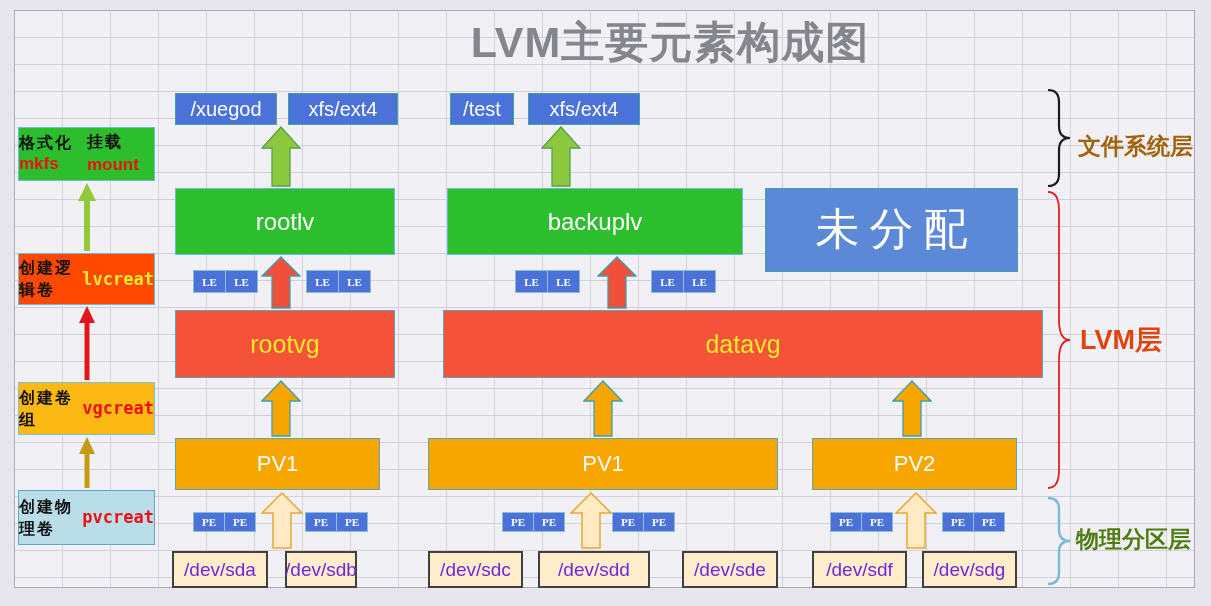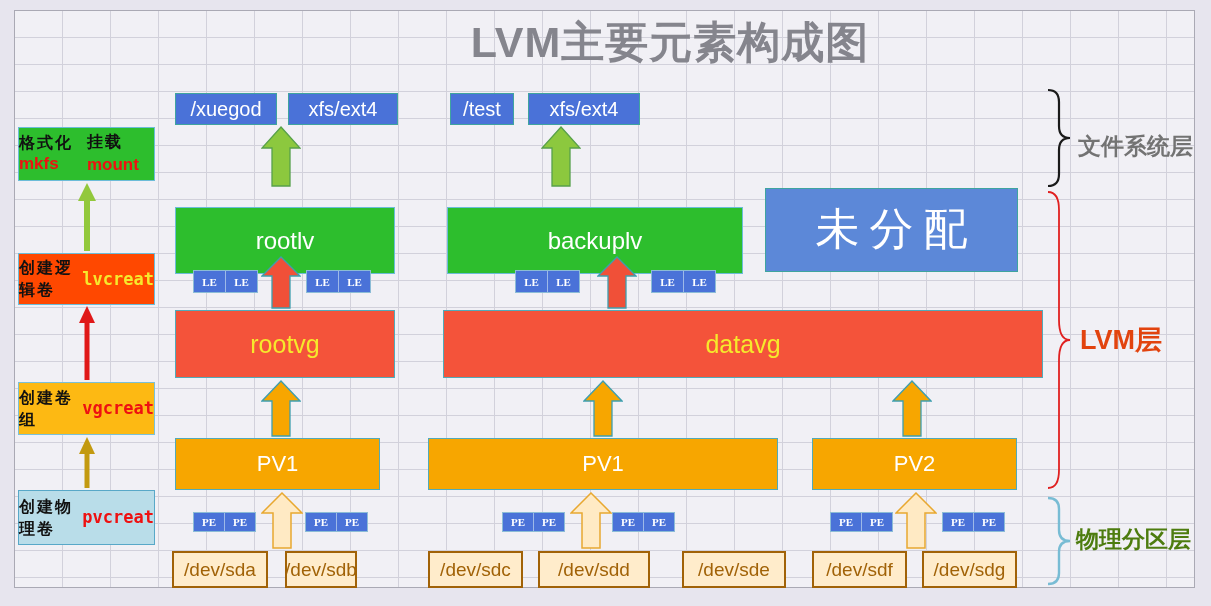--- a/index.html
+++ b/index.html
@@ -190,7 +190,7 @@
 <svg style="left:1044px;top:88px;" width="30" height="100" viewBox="0 0 30 100">
   <path d="M4,2 Q15,2 15,14 L15,38 Q15,50 26,50 Q15,50 15,62 L15,86 Q15,98 4,98" fill="none" stroke="#1a1a1a" stroke-width="2.2"></path>
 </svg>
-<div class="layer-label" style="left:1078px;top:131px;font-size:23px;color:#737373;font-family:Liberation Mono, monospace;">文件系统层</div>
+<div class="layer-label" style="left:1078px;top:131px;font-size:23px;color:#a16207;font-family:Liberation Mono, monospace;">文件系统层</div>
 
 <svg style="left:1044px;top:190px;" width="30" height="300" viewBox="0 0 30 300">
   <path d="M4,2 Q15,2 15,20 L15,130 Q15,150 26,150 Q15,150 15,170 L15,280 Q15,298 4,298" fill="none" stroke="#e02020" stroke-width="1.8"></path>

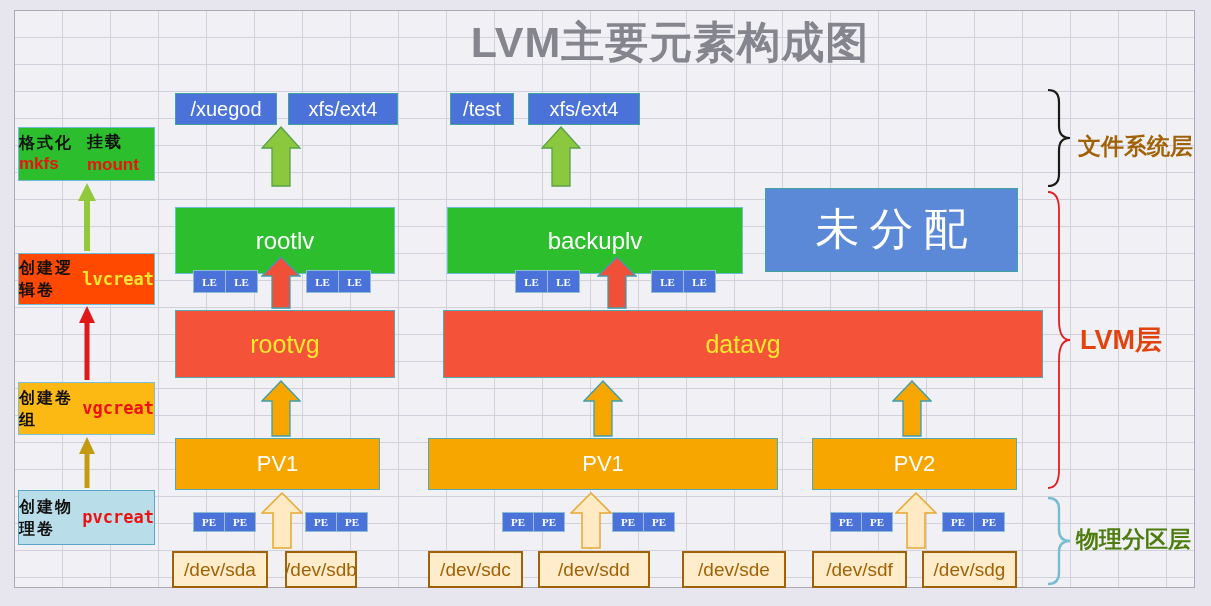--- a/index.html
+++ b/index.html
@@ -25,7 +25,7 @@
     font-size:43px;font-weight:bold;color:#85858d;letter-spacing:1px;
   }
   .bluebox{background:#4a72d8;border:1.5px solid #3fa49f;color:#ffffff;font-size:20px;}
-  .greenbox{background:#2dbe2d;border:1.5px solid #6cbcd8;color:#ffffff;font-size:24px;margin-top:19px;}
+  .greenbox{background:#2dbe2d;border:1.5px solid #6cbcd8;color:#ffffff;font-size:24px;}
   .unalloc{background:#5c88d8;border:1.5px solid #3fa49f;color:#ffffff;
     font-family:"Liberation Serif", serif;font-size:44px;letter-spacing:10px;padding-left:10px;}
   .vgbox{background:#f4533a;border:1.5px solid #52aab8;color:#f6e92c;font-size:25px;}

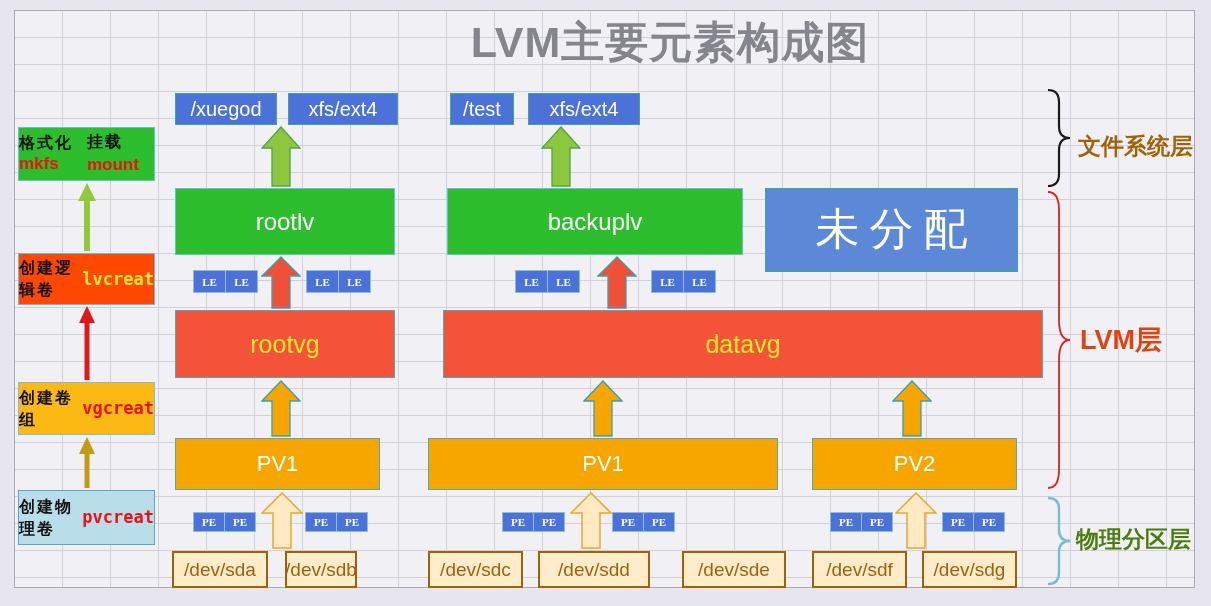--- a/index.html
+++ b/index.html
@@ -30,7 +30,7 @@
     font-family:"Liberation Serif", serif;font-size:44px;letter-spacing:10px;padding-left:10px;}
   .vgbox{background:#f4533a;border:1.5px solid #52aab8;color:#f6e92c;font-size:25px;}
   .pvbox{background:#f7a600;border:1.5px solid #52aab8;color:#ffffff;font-size:22px;}
-  .devbox{background:#ffeccb;border:2px solid #a16207;color:#a16207;font-size:19px;}
+  .devbox{background:#ffeccb;border:2px solid #404040;color:#6d28d9;font-size:19px;}
   .pair{position:absolute;display:flex;border:1px solid #8cbcd6;}
   .cell{width:31px;display:flex;align-items:center;justify-content:center;
     background:#4a72d8;color:#fff;font-family:"Liberation Serif", serif;

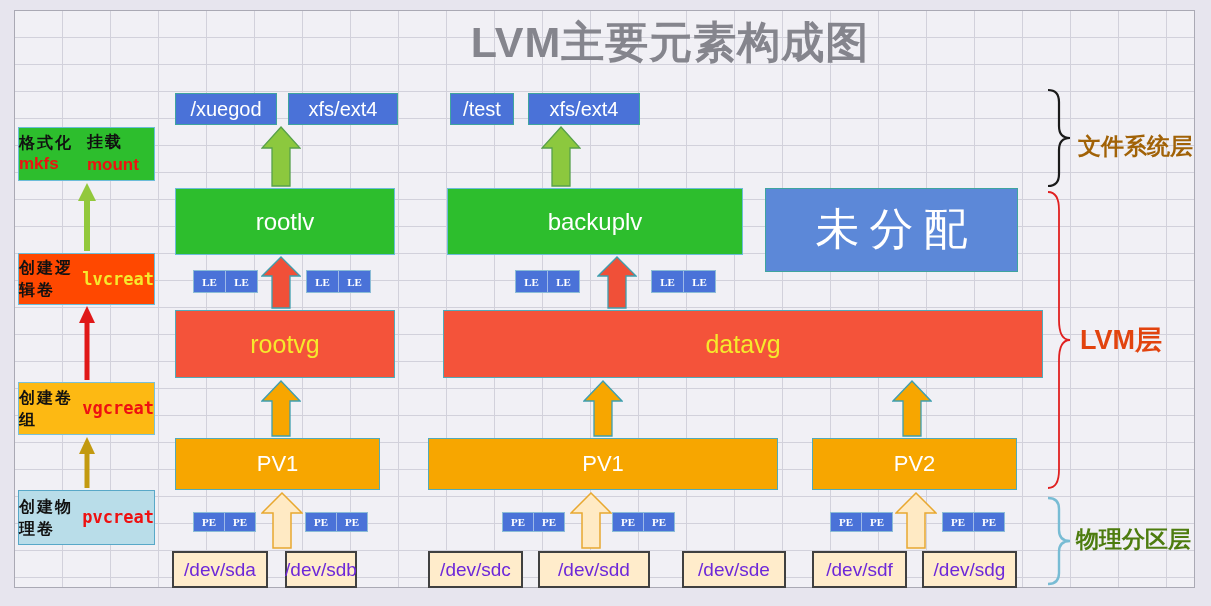--- a/index.html
+++ b/index.html
@@ -183,7 +183,7 @@
 <div class="box devbox" style="left:285px;top:551px;width:72px;height:37px;">/dev/sdb</div>
 <div class="box devbox" style="left:428px;top:551px;width:95px;height:37px;">/dev/sdc</div>
 <div class="box devbox" style="left:538px;top:551px;width:112px;height:37px;">/dev/sdd</div>
-<div class="box devbox" style="left:682px;top:551px;width:104px;height:37px;">/dev/sde</div>
+<div class="box devbox" style="left:682px;top:551px;width:96px;height:37px;">/dev/sde</div>
 <div class="box devbox" style="left:812px;top:551px;width:95px;height:37px;">/dev/sdf</div>
 <div class="box devbox" style="left:922px;top:551px;width:95px;height:37px;">/dev/sdg</div>
 

